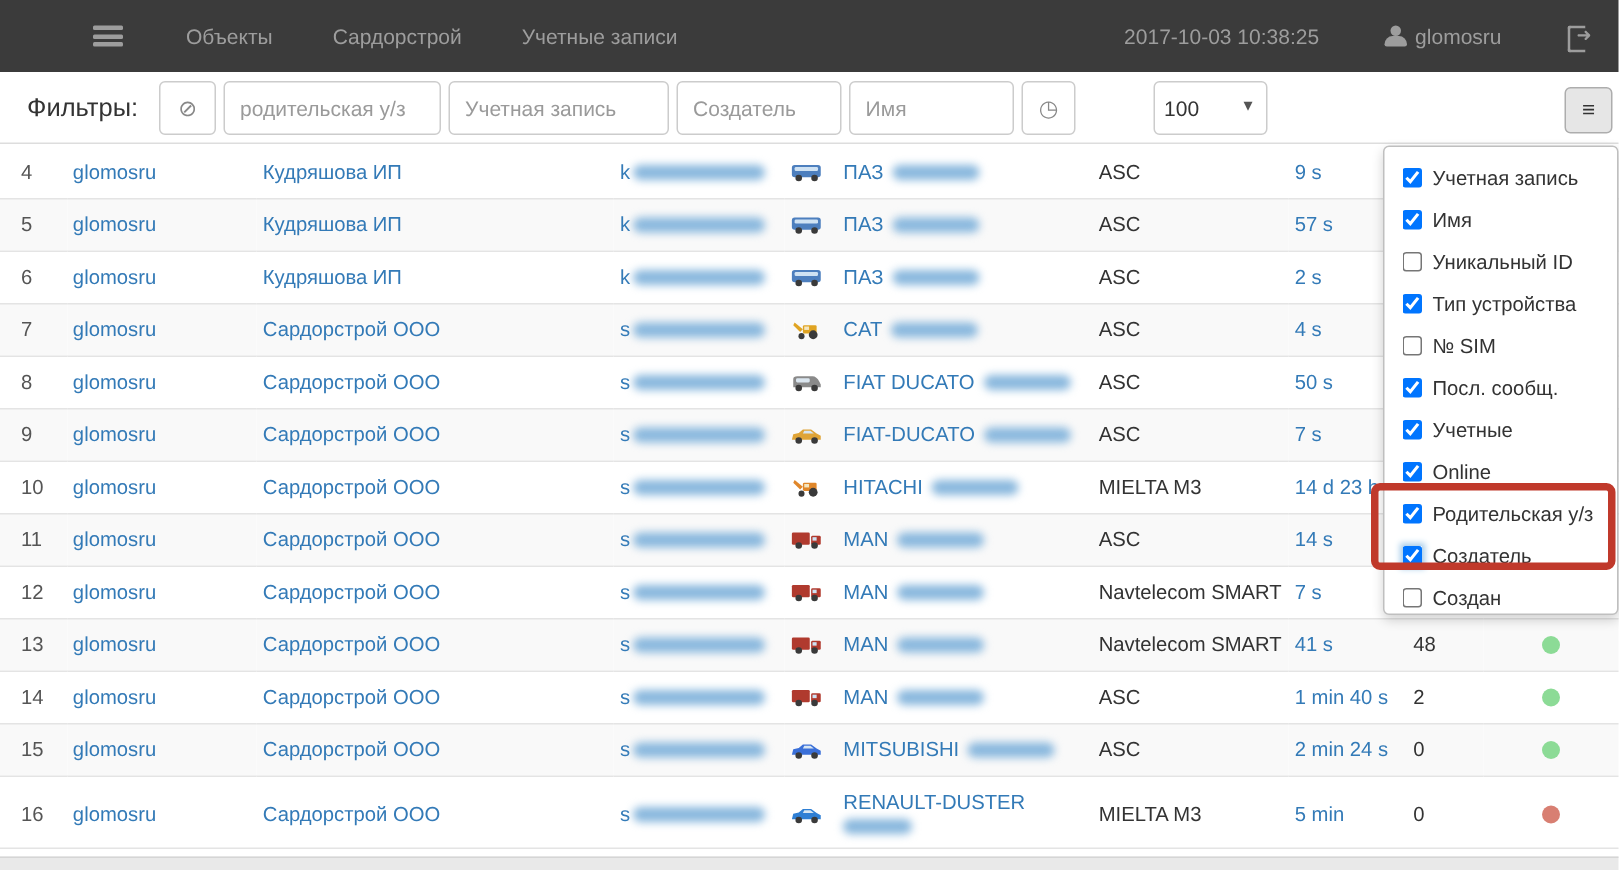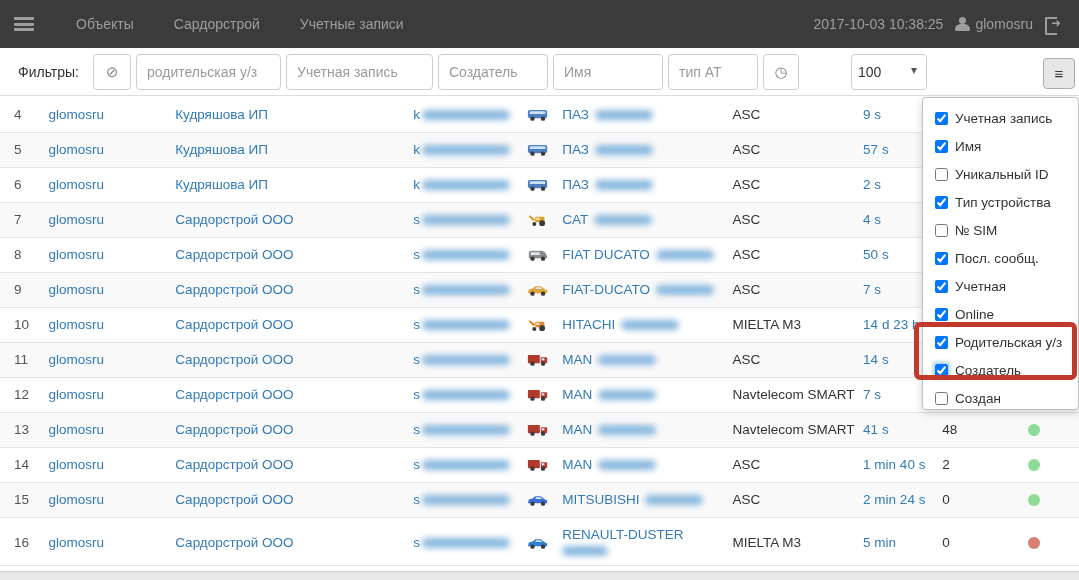--- a/index.html
+++ b/index.html
@@ -7,7 +7,7 @@
     font-family:"Liberation Sans", sans-serif; }
   
   .navbar { position:absolute; left:0; top:0; width:1079px; height:48px;
-    background:#3b3b3b; display:flex; align-items:center; color:#9d9d9d; font-size:14px; }
+    background:#3b3b3b; display:flex; align-items:center; color:#9d9d9d; font-size:14px;padding-left:48px; }
   .nav-burger { width:20px; height:14px; margin:0 20px 0 14px; display:flex; flex-direction:column;
     justify-content:space-between; cursor:pointer; }
   .nav-burger span { display:block; height:3px; background:#9d9d9d; border-radius:1px; }

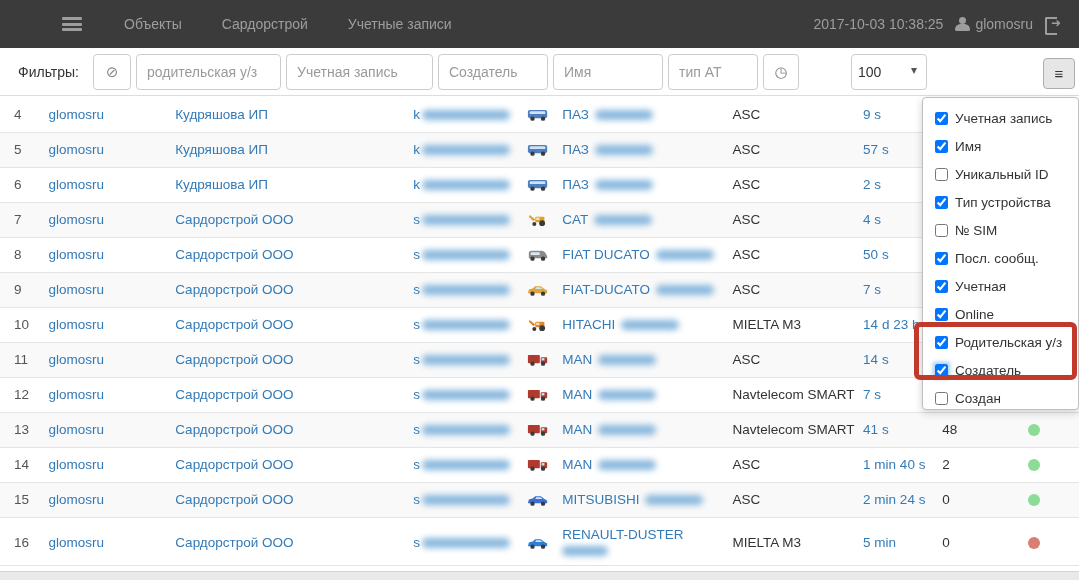--- a/index.html
+++ b/index.html
@@ -13,7 +13,7 @@
   .nav-burger span { display:block; height:3px; background:#9d9d9d; border-radius:1px; }
   .nav-menu { display:flex; gap:40px; margin-left:22px; }
   .nav-item { cursor:pointer; }
-  .nav-right { margin-left:auto; display:flex; align-items:center; gap:12px; padding-right:16px; }
+  .nav-right { margin-left:auto; display:flex; align-items:center; gap:44px; padding-right:16px; }
   .nav-user { display:flex; align-items:center; gap:6px; }
   .person-icon { width:14px; height:14px; position:relative; display:inline-block; }
   .person-icon::before { content:""; position:absolute; left:4px; top:0; width:7px; height:7px;

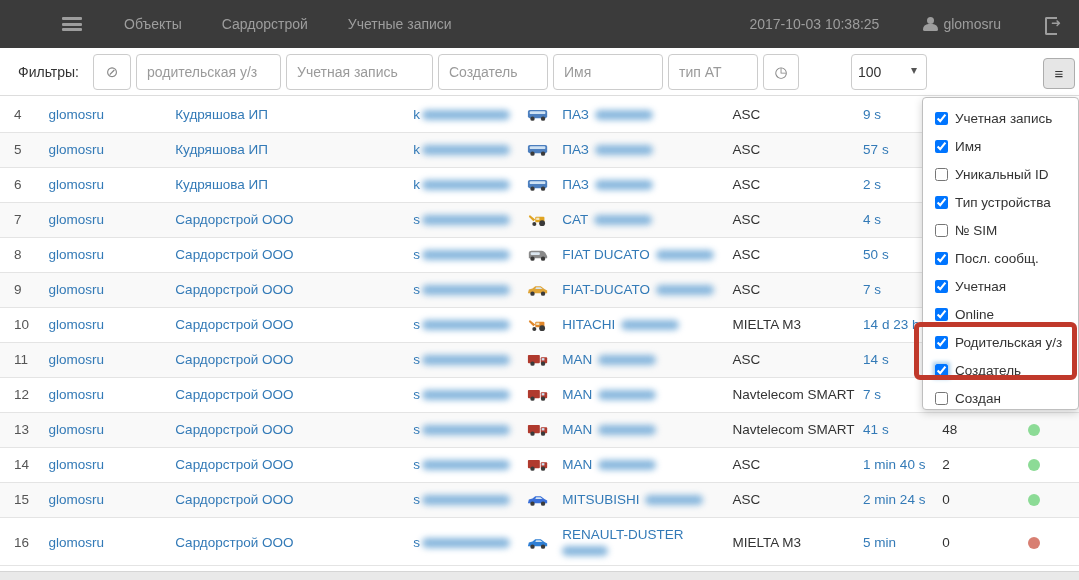--- a/index.html
+++ b/index.html
@@ -27,7 +27,7 @@
   
   .filterbar { position:absolute; left:0; top:48px; width:1079px; height:48px; background:#fff;
     border-bottom:1px solid #ddd; display:flex; align-items:center; }
-  .filter-label { color:#333; font-size:14px; margin:0 14px 0 18px; }
+  .filter-label { color:#333; font-size:17px; margin:0 14px 0 18px; }
   .btn { height:36px; border:1px solid #ccc; border-radius:4px; background:#fff; color:#888;
     display:flex; align-items:center; justify-content:center; cursor:pointer; font-size:15px; }
   .btn-clear { width:38px; margin-right:5px; }

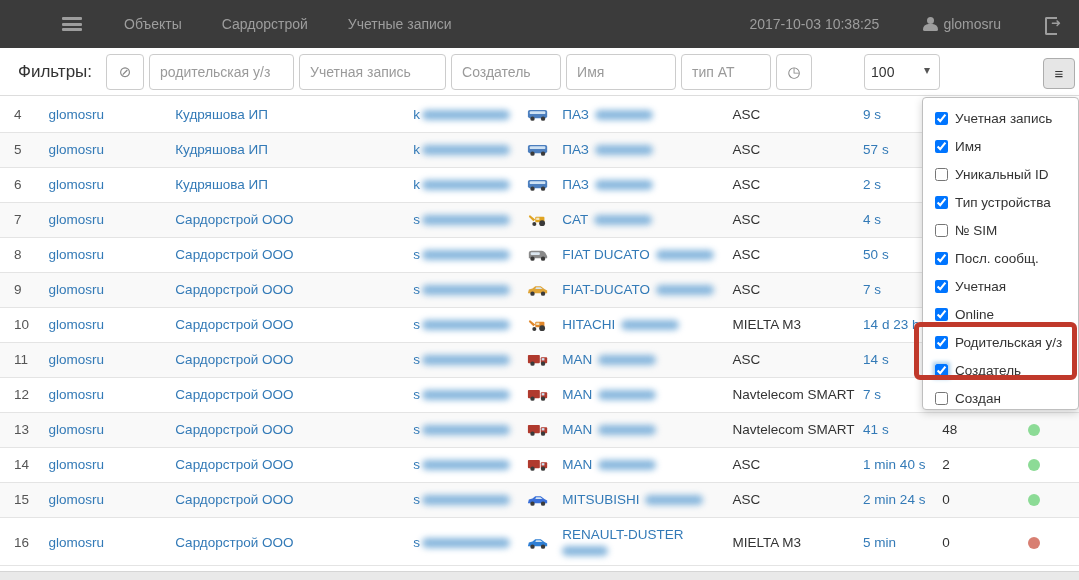--- a/index.html
+++ b/index.html
@@ -105,7 +105,6 @@
   <input class="f-input in-account" placeholder="Учетная запись" style="">
   <input class="f-input in-creator" placeholder="Создатель" style="">
   <input class="f-input in-name" placeholder="Имя" style="">
-  <input class="f-input in-type" placeholder="тип АТ" style="">
   <button class="btn btn-clock">
     <span>◷</span>
   </button>

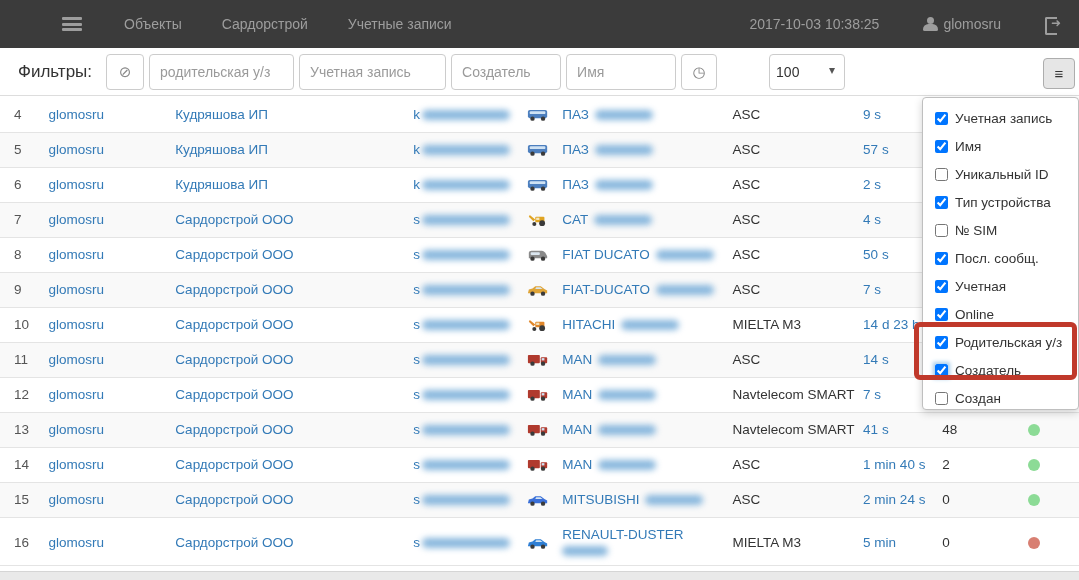--- a/index.html
+++ b/index.html
@@ -390,7 +390,7 @@
     </label>
     <label class="col-item">
       <input type="checkbox" checked="" style="">
-      <span>Учетная</span>
+      <span>Учетные</span>
     </label>
     <label class="col-item">
       <input type="checkbox" checked="" style="">

